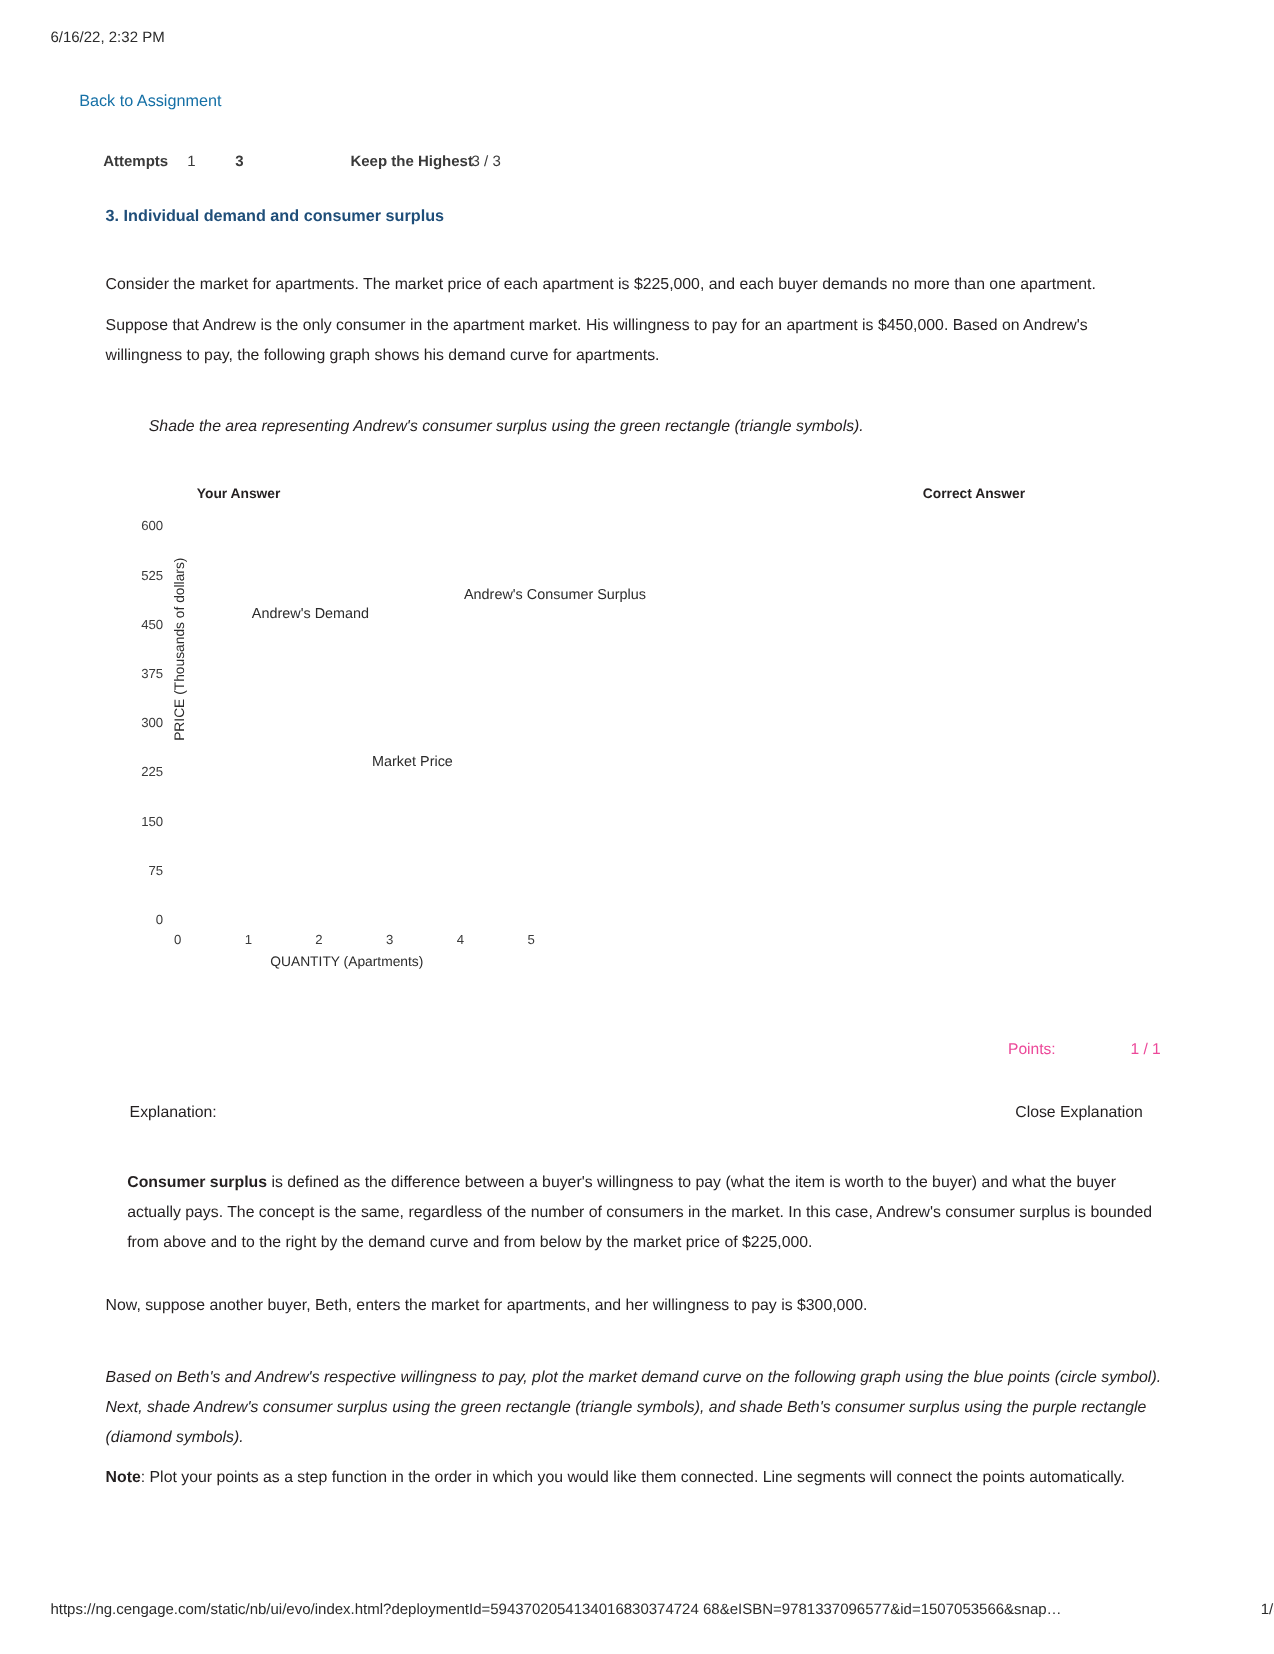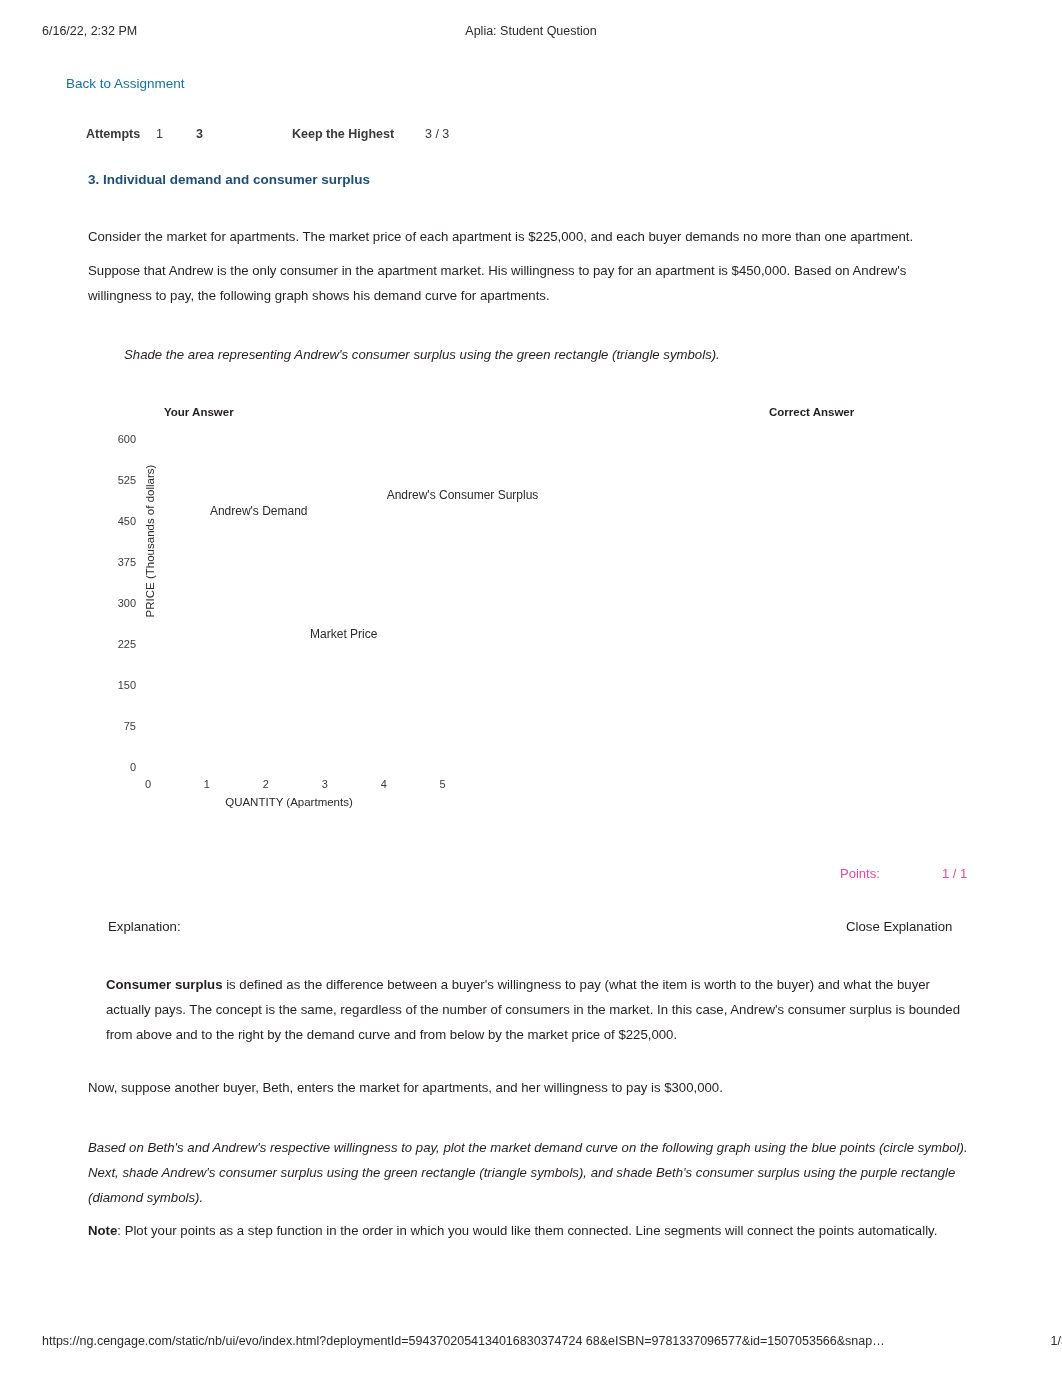--- a/index.html
+++ b/index.html
@@ -290,7 +290,6 @@
 
 <div class="print-header">
   <span class="ph-date">6/16/22, 2:32 PM</span>
-  <span class="ph-title">Aplia: Student Question</span>
 </div>
 
 <div class="content">

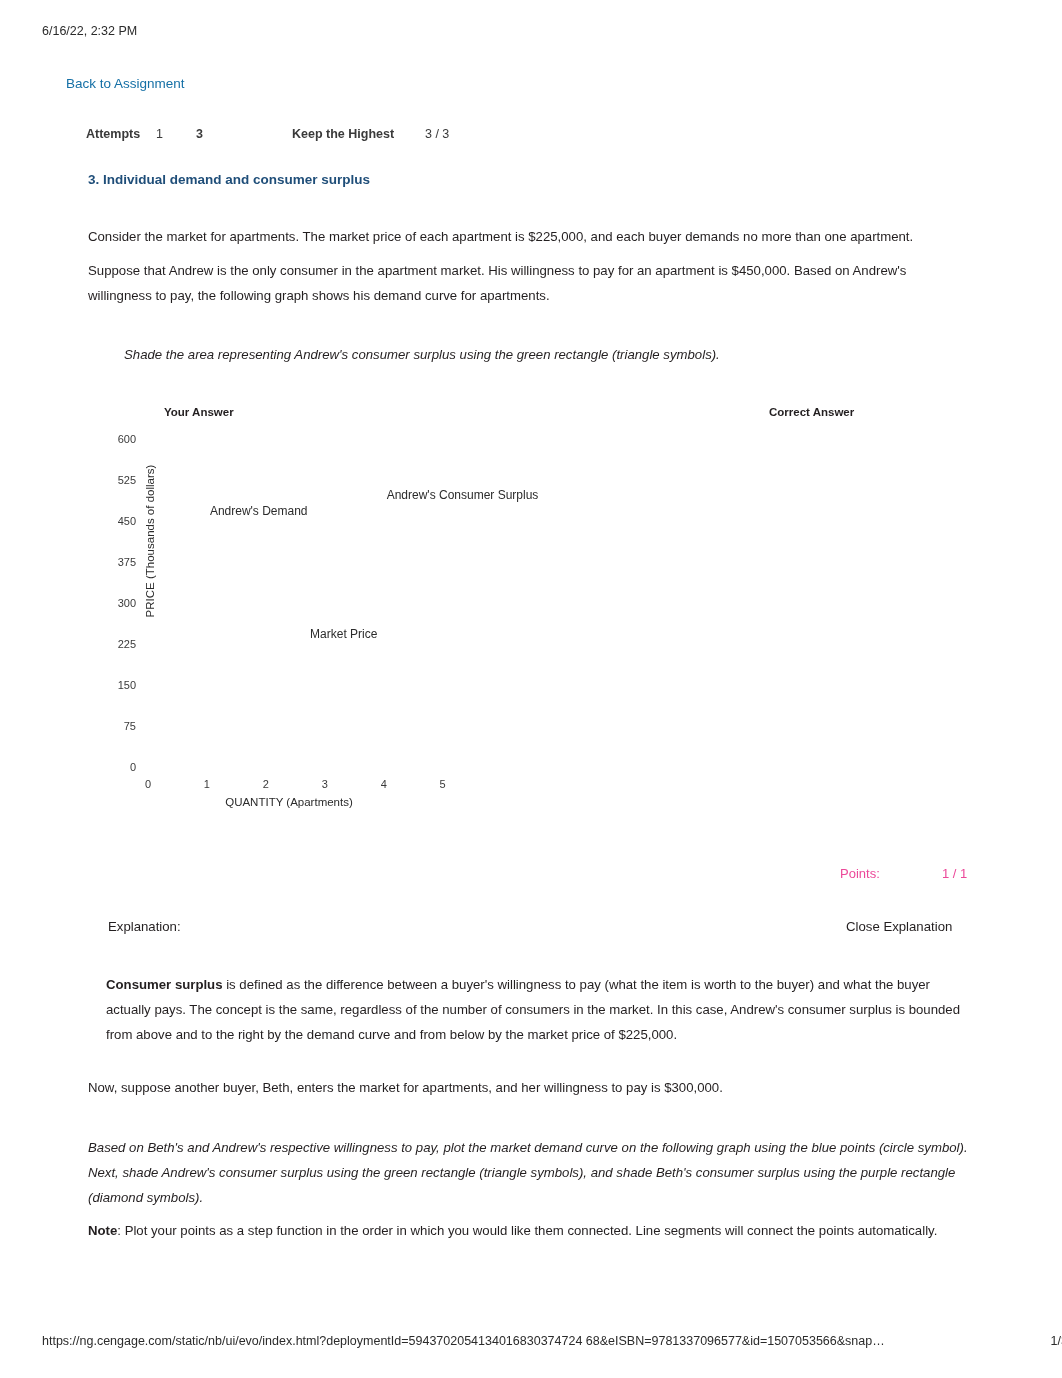--- a/index.html
+++ b/index.html
@@ -122,7 +122,6 @@
     position: absolute;
     left: 307px;
     top: 0;
-    padding-left: 32px;
   }
 
   .q-title {

